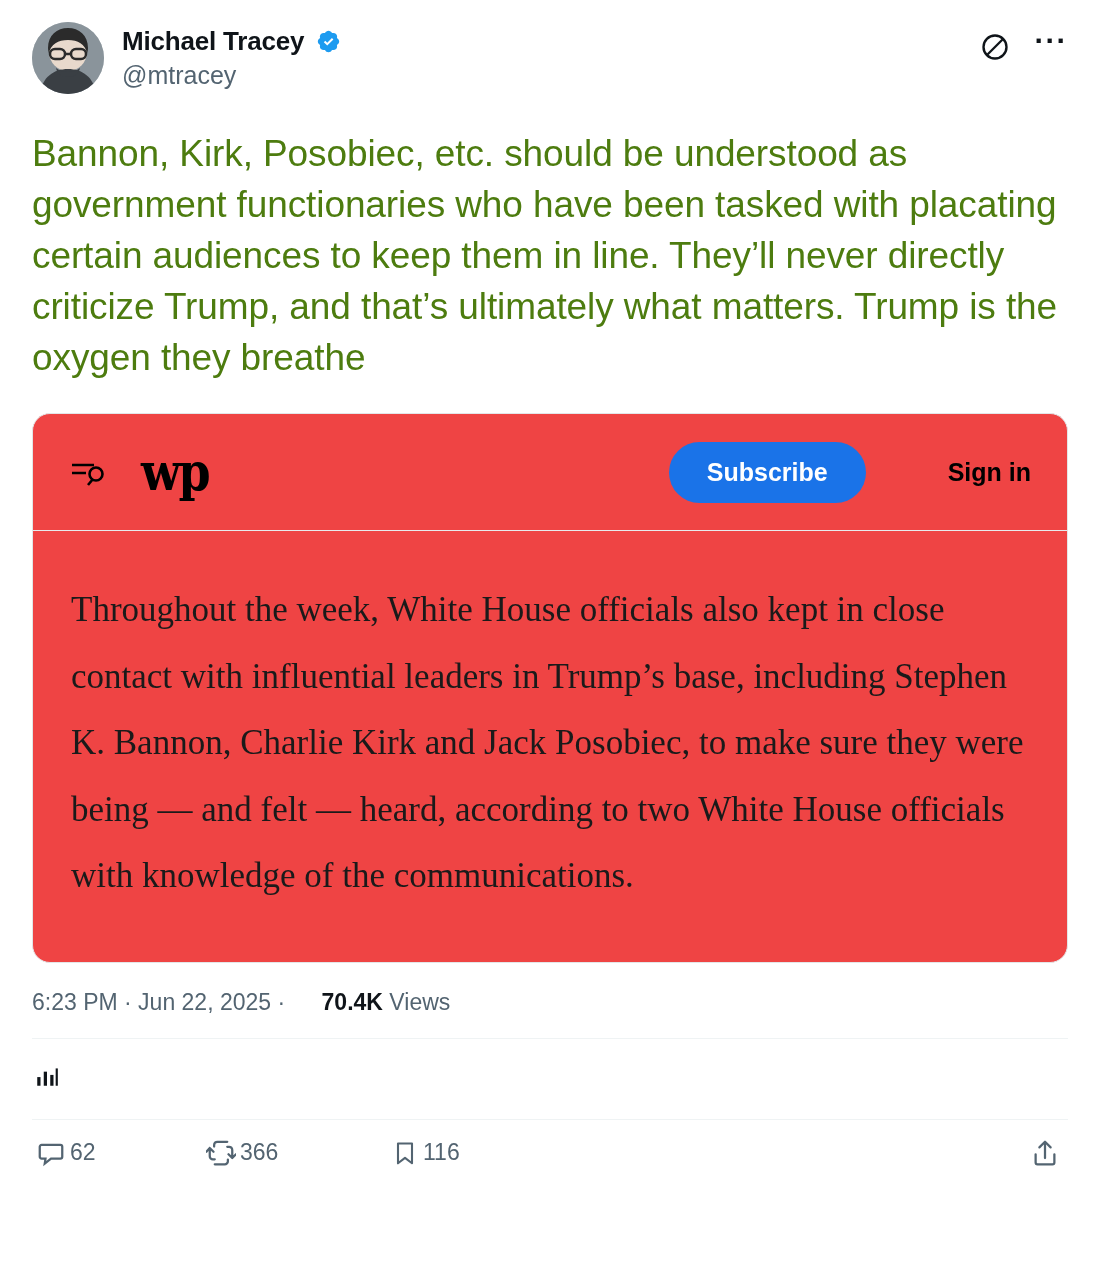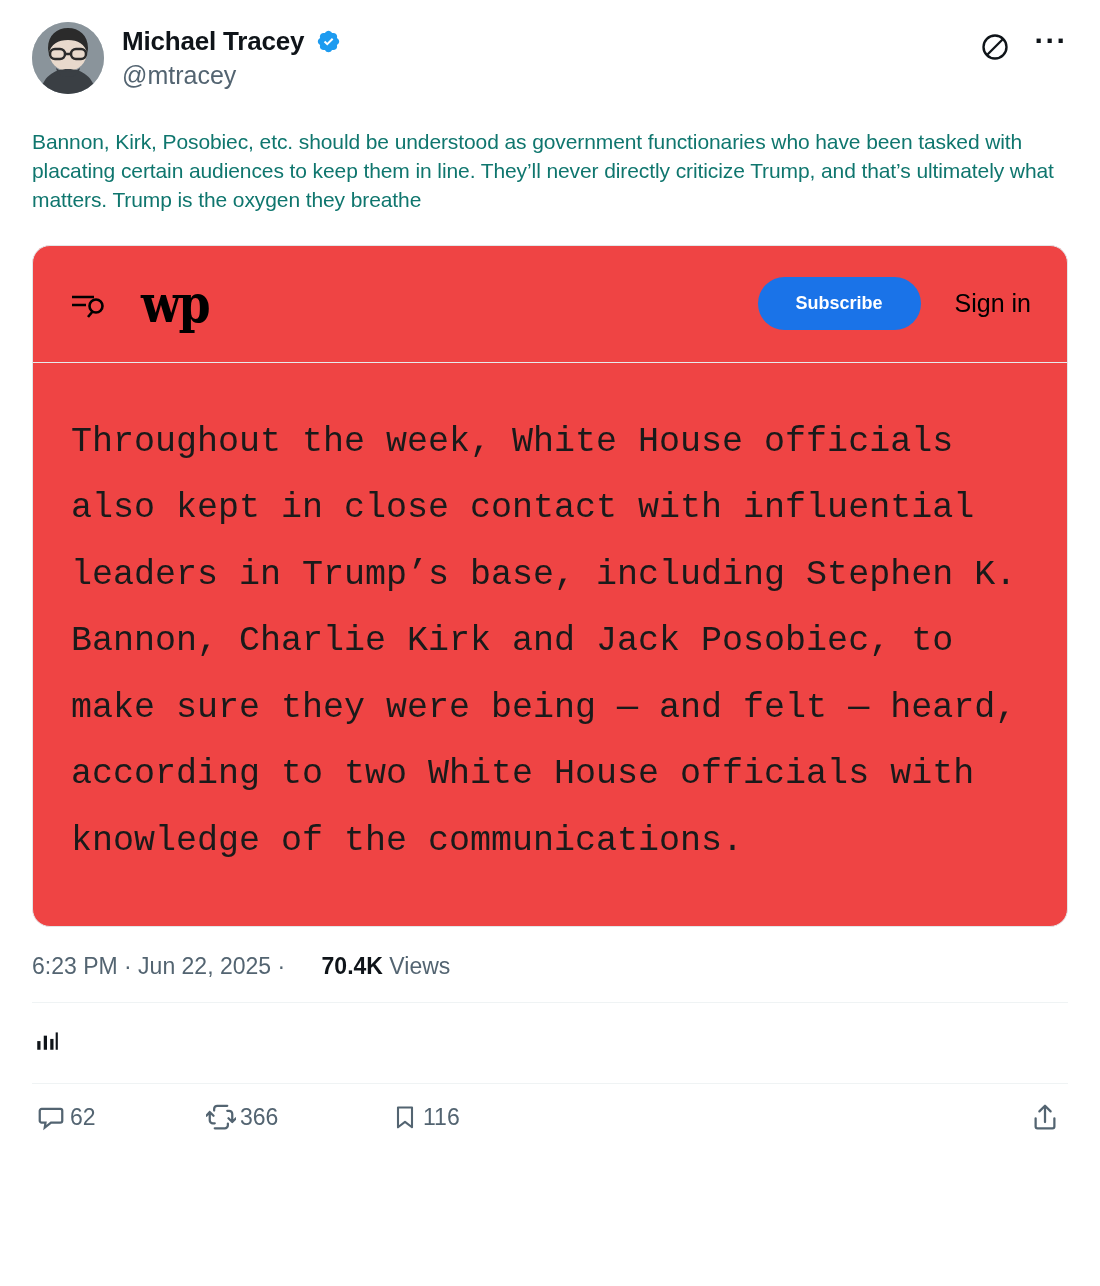--- a/index.html
+++ b/index.html
@@ -98,9 +98,9 @@
 
   
   .tweet-text {
-    font-size: 21px;
+    font-size: 37px;
     line-height: 1.38;
-    color: #0f766e;
+    color: #4d7c0f;
     margin-top: 14px;
     letter-spacing: -0.1px;
     white-space: pre-wrap;

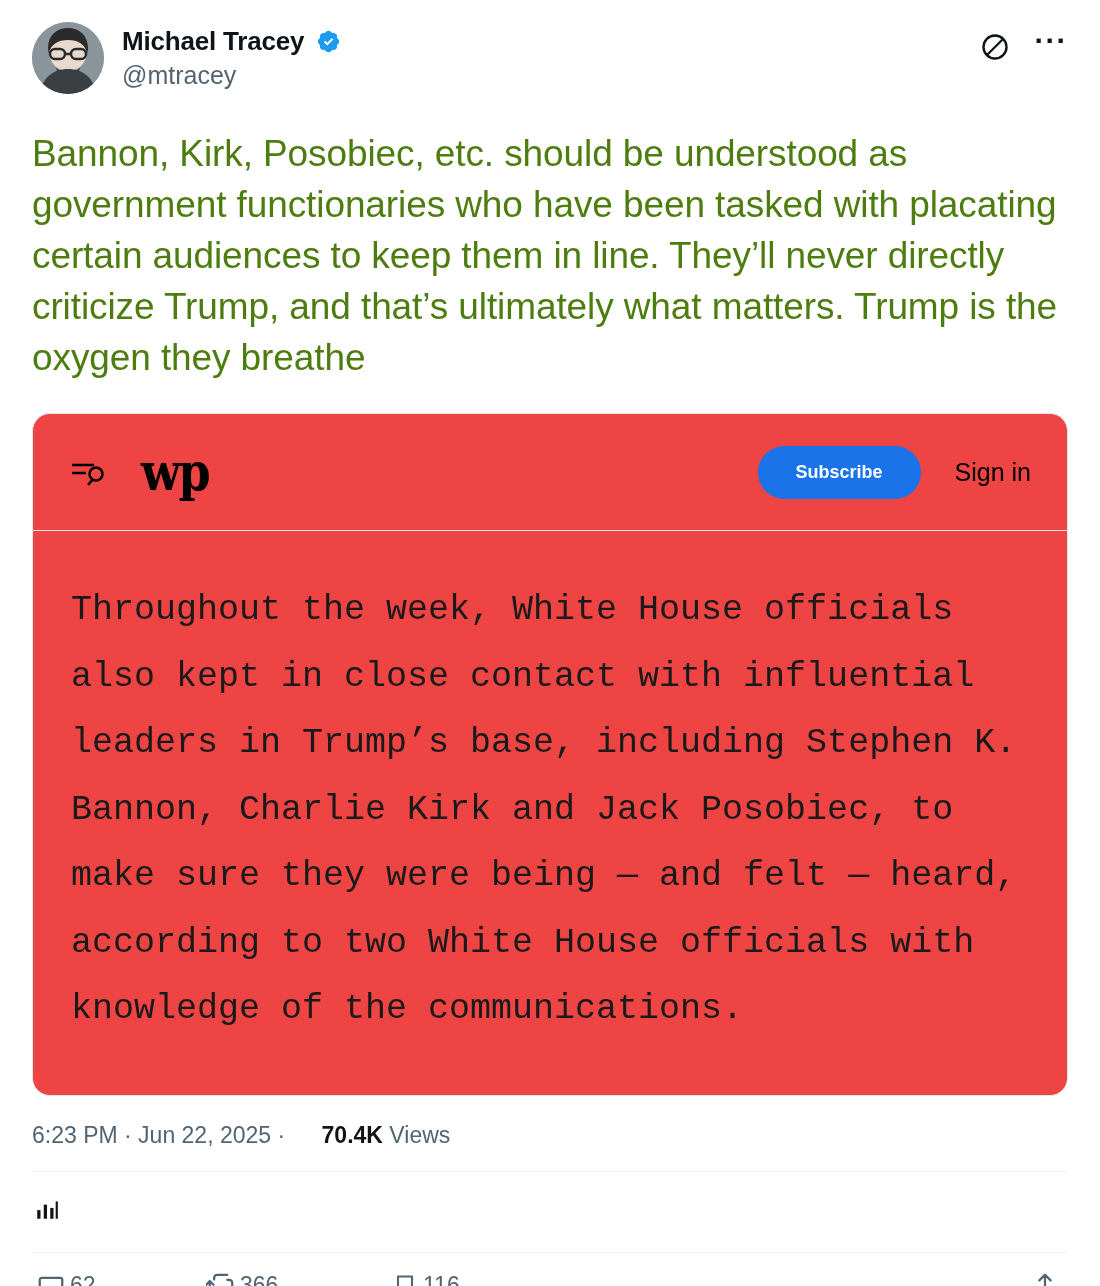--- a/index.html
+++ b/index.html
@@ -147,7 +147,7 @@
   .subscribe-btn {
     background: #1a73e8;
     color: #fff;
-    font-size: 18px;
+    font-size: 25px;
     font-weight: 700;
     padding: 16px 38px;
     border-radius: 40px;

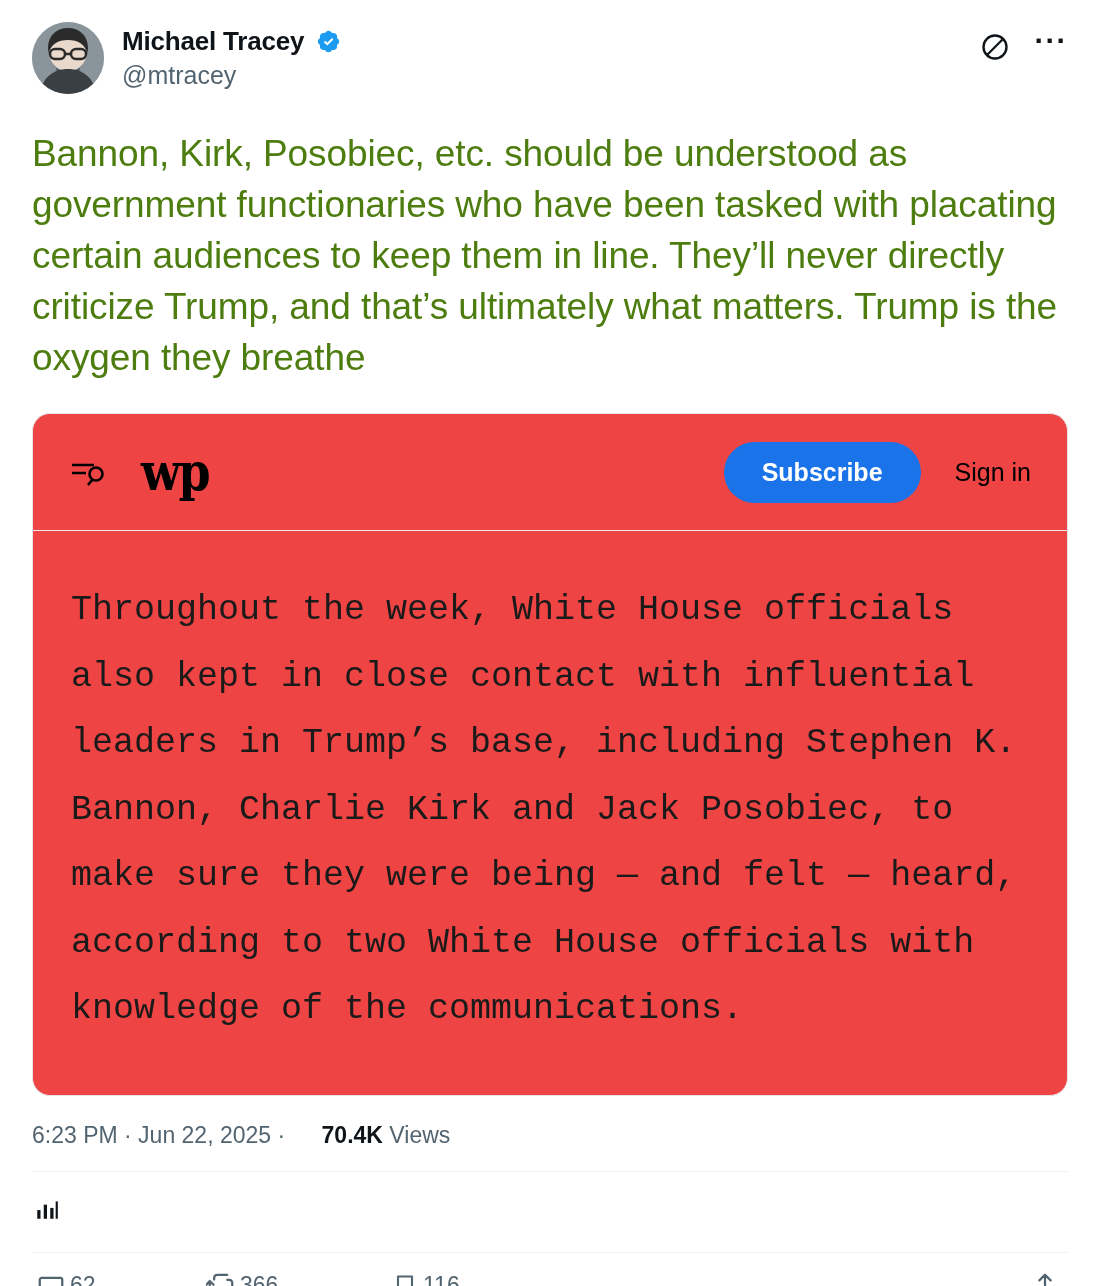--- a/index.html
+++ b/index.html
@@ -157,9 +157,10 @@
   }
   .signin-link {
     font-size: 25px;
-    font-weight: 400;
+    font-weight: 700;
     color: #000;
     cursor: pointer;
+    margin-left: 48px;
   }
   .card-body {
     padding: 46px 38px 52px 38px;

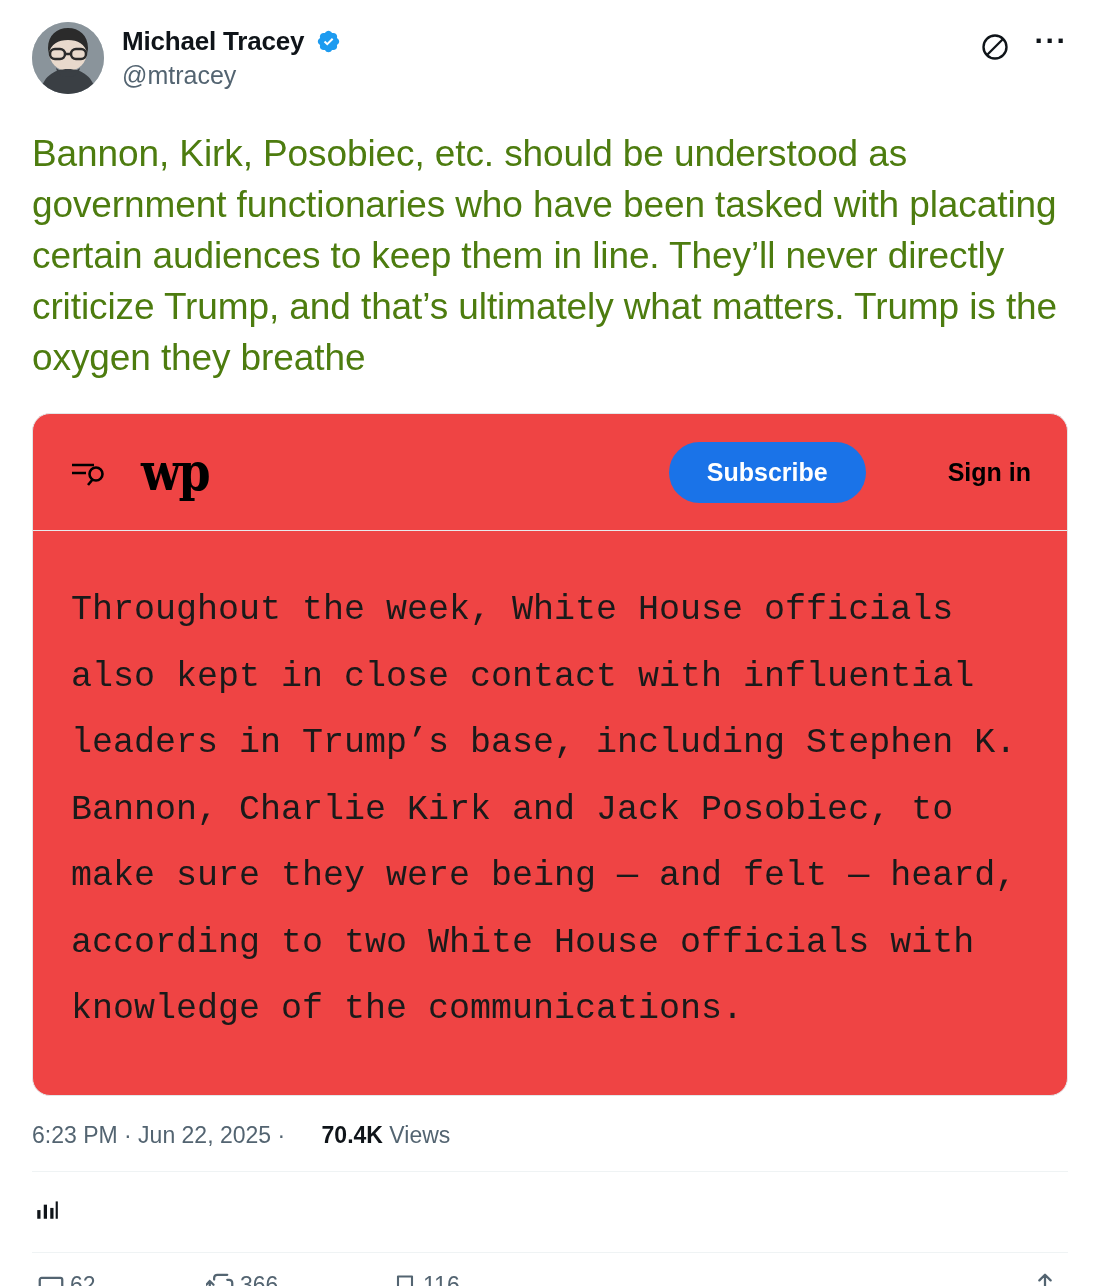--- a/index.html
+++ b/index.html
@@ -166,7 +166,7 @@
     padding: 46px 38px 52px 38px;
   }
   .card-quote {
-    font-family: Liberation Mono, monospace;
+    font-family: Liberation Serif, serif;
     font-size: 35px;
     line-height: 1.9;
     color: #1a1a1a;

